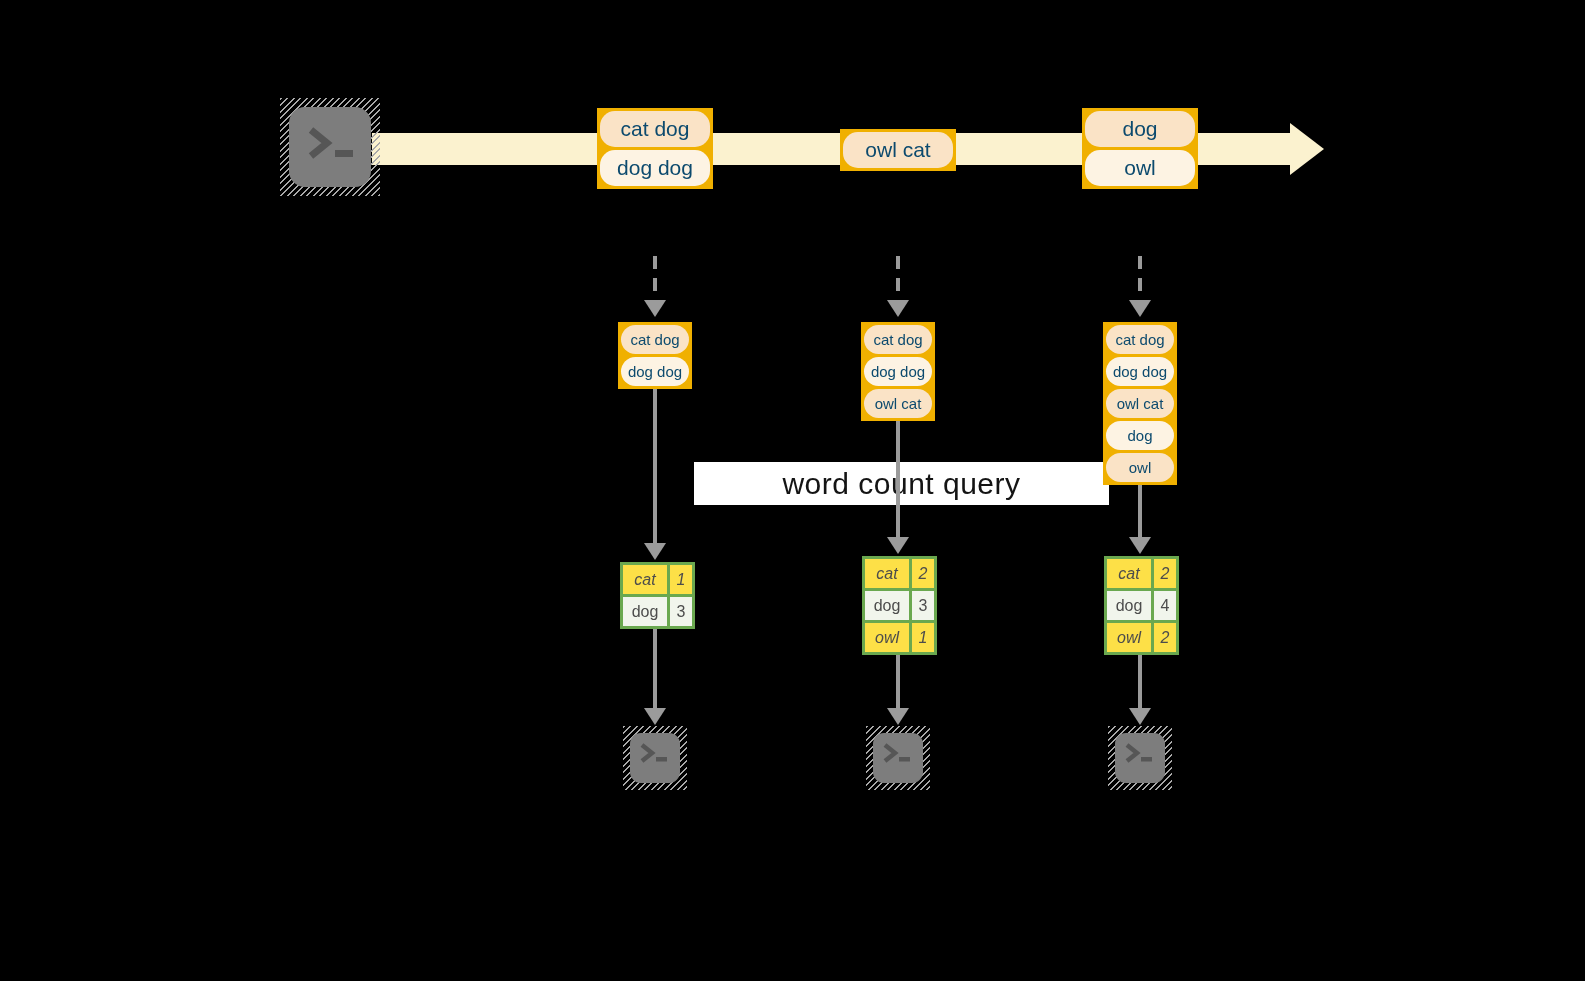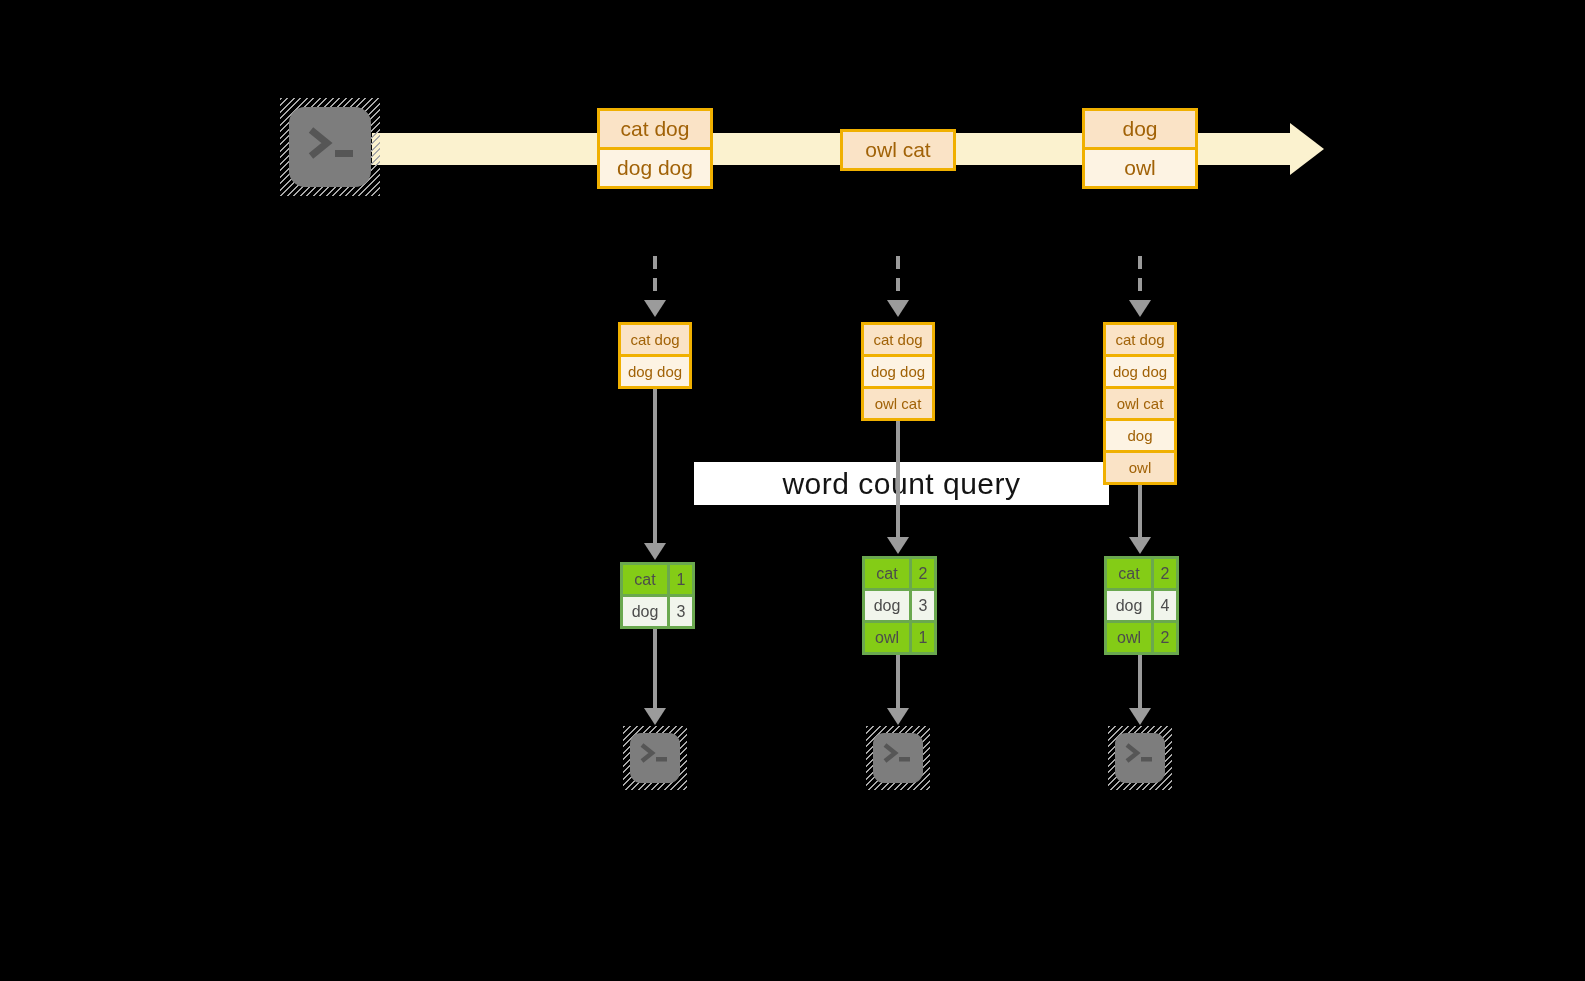--- a/index.html
+++ b/index.html
@@ -13,7 +13,7 @@
     border-top:26px solid transparent;border-bottom:26px solid transparent;border-left:34px solid #fbf2cf;}
   
   .goldbox{position:absolute;display:grid;gap:3px;background:#f0b000;border:3px solid #f0b000;z-index:3;}
-  .goldbox .cell{display:flex;align-items:center;justify-content:center;color:#a16207;}
+  .goldbox .cell{display:flex;align-items:center;justify-content:center;color:#0c4a6e;border-radius:15px;}
   .cell.a{background:#fae3c6;}
   .cell.b{background:#fdf3e3;}
   .batch .cell{width:110px;height:36px;font-size:21px;}

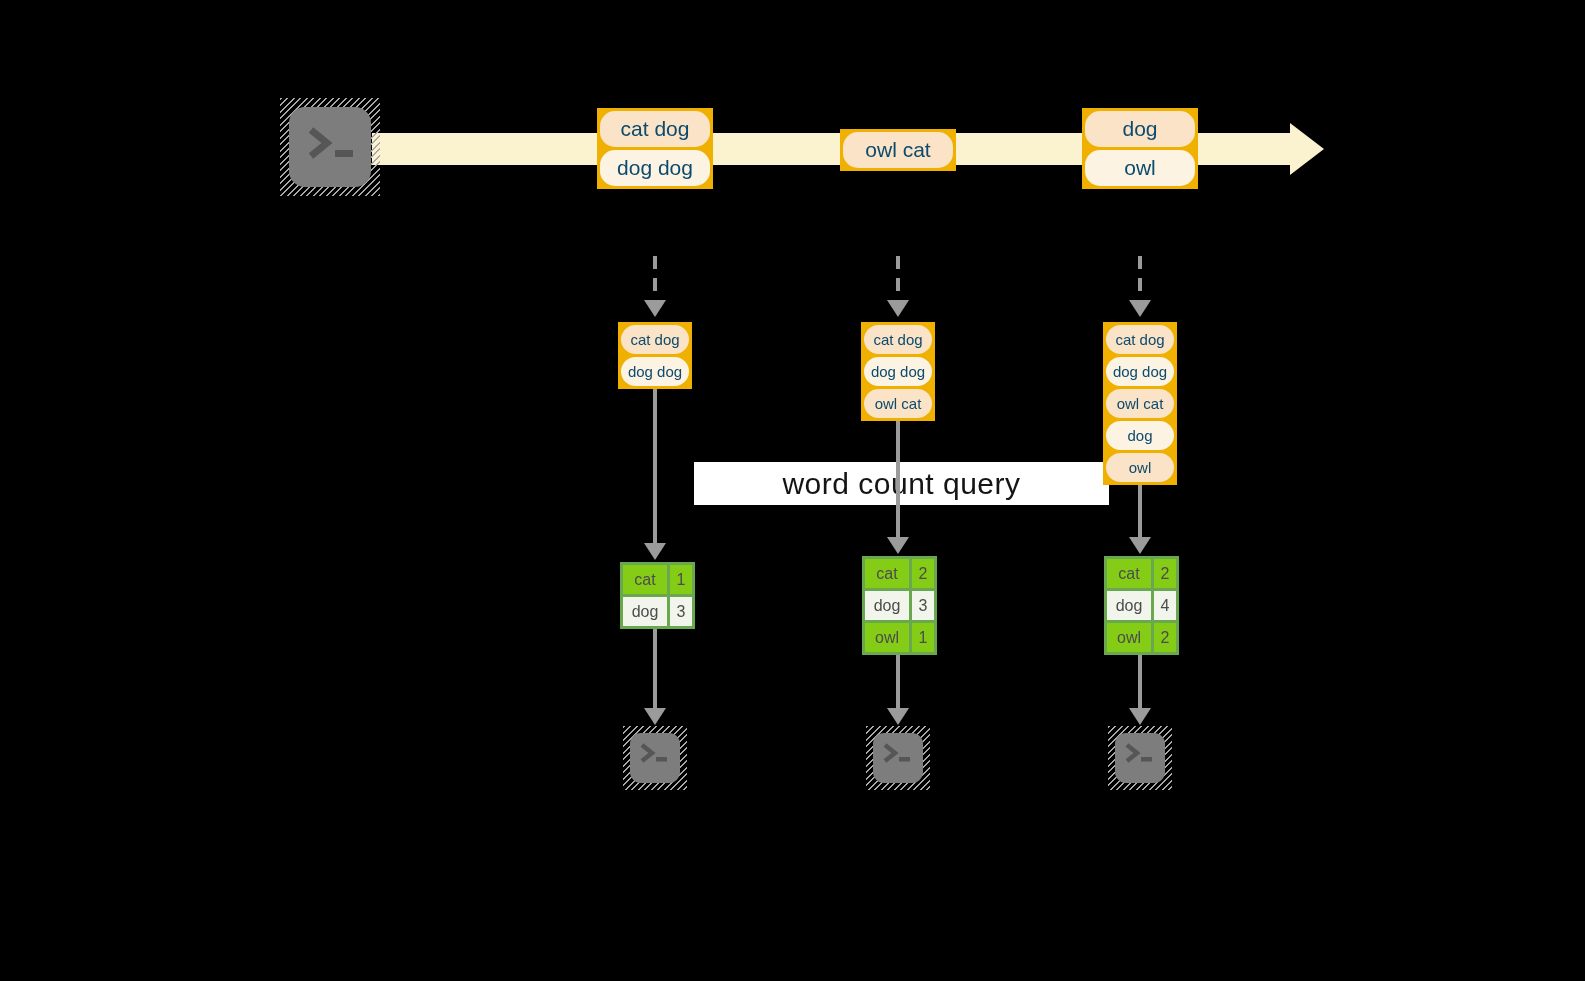--- a/index.html
+++ b/index.html
@@ -32,7 +32,7 @@
   .gtable{position:absolute;display:grid;grid-template-columns:44px 22px;gap:3px;
     background:#6aa84f;border:3px solid #6aa84f;z-index:3;}
   .gcell{display:flex;align-items:center;justify-content:center;height:29px;font-size:16px;color:#4c4c4c;}
-  .gcell.ga{background:#84cc16;}
+  .gcell.ga{background:#fde047;font-style:italic;}
   .gcell.gb{background:#f1f5ec;}
   
   .term{position:absolute;z-index:3;

